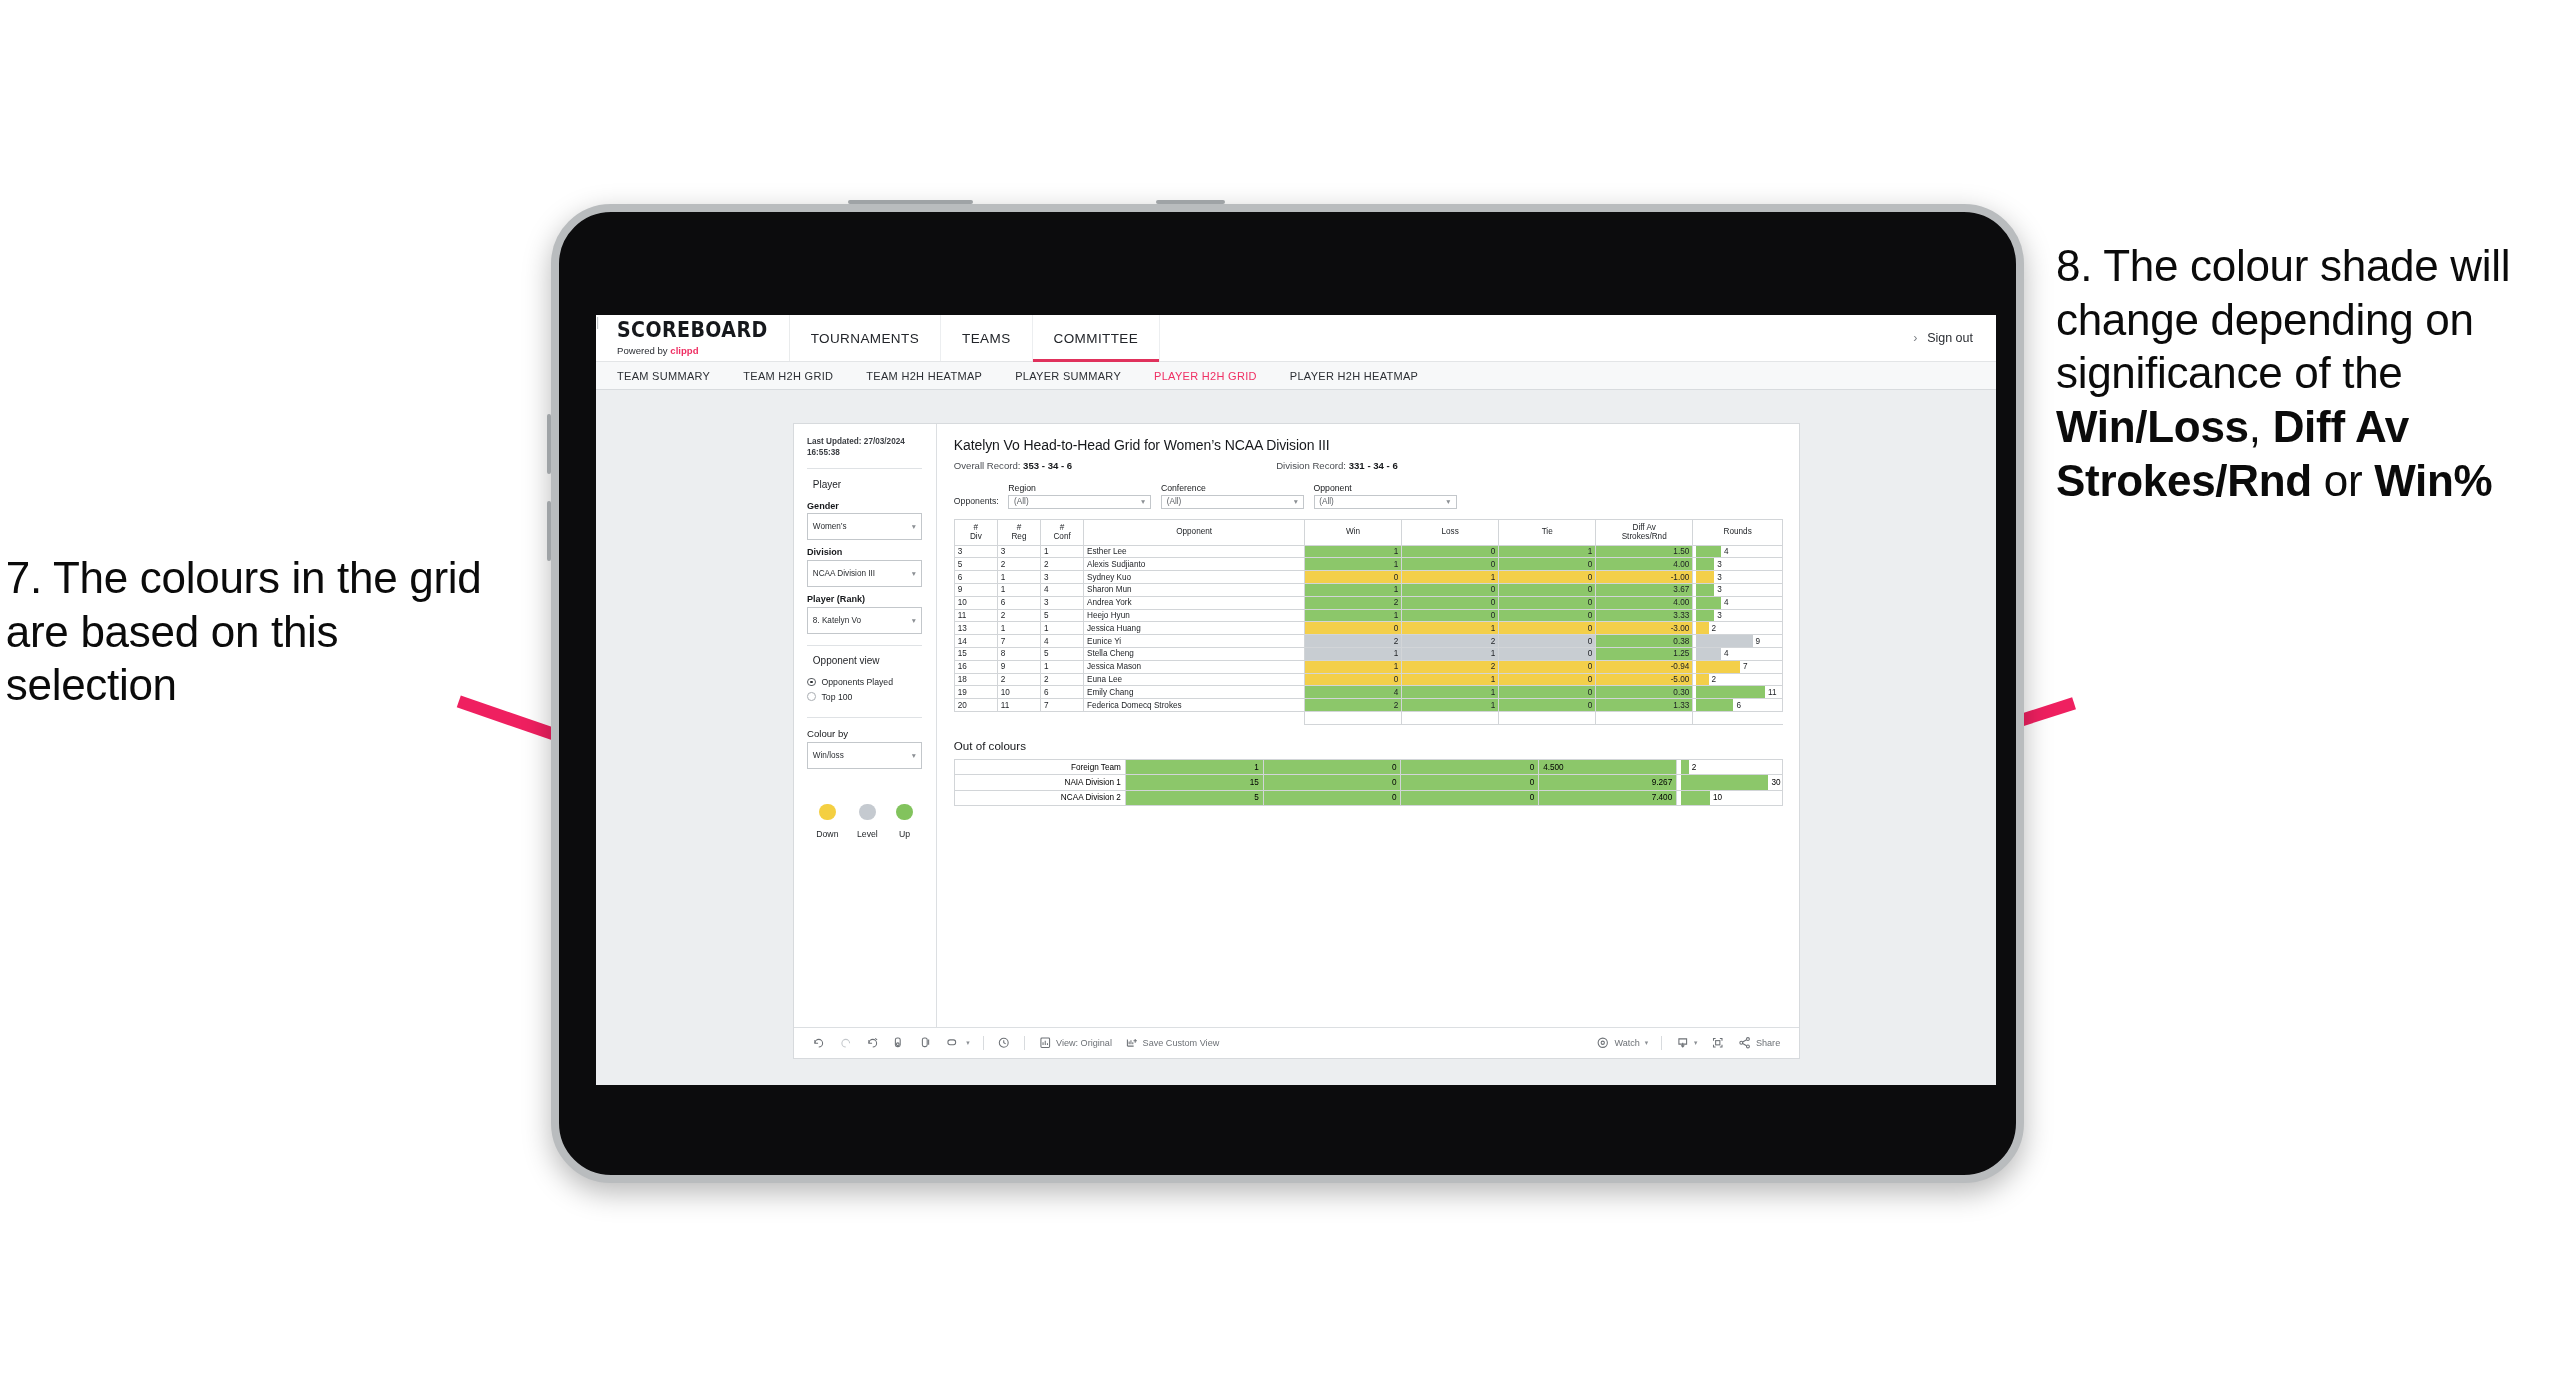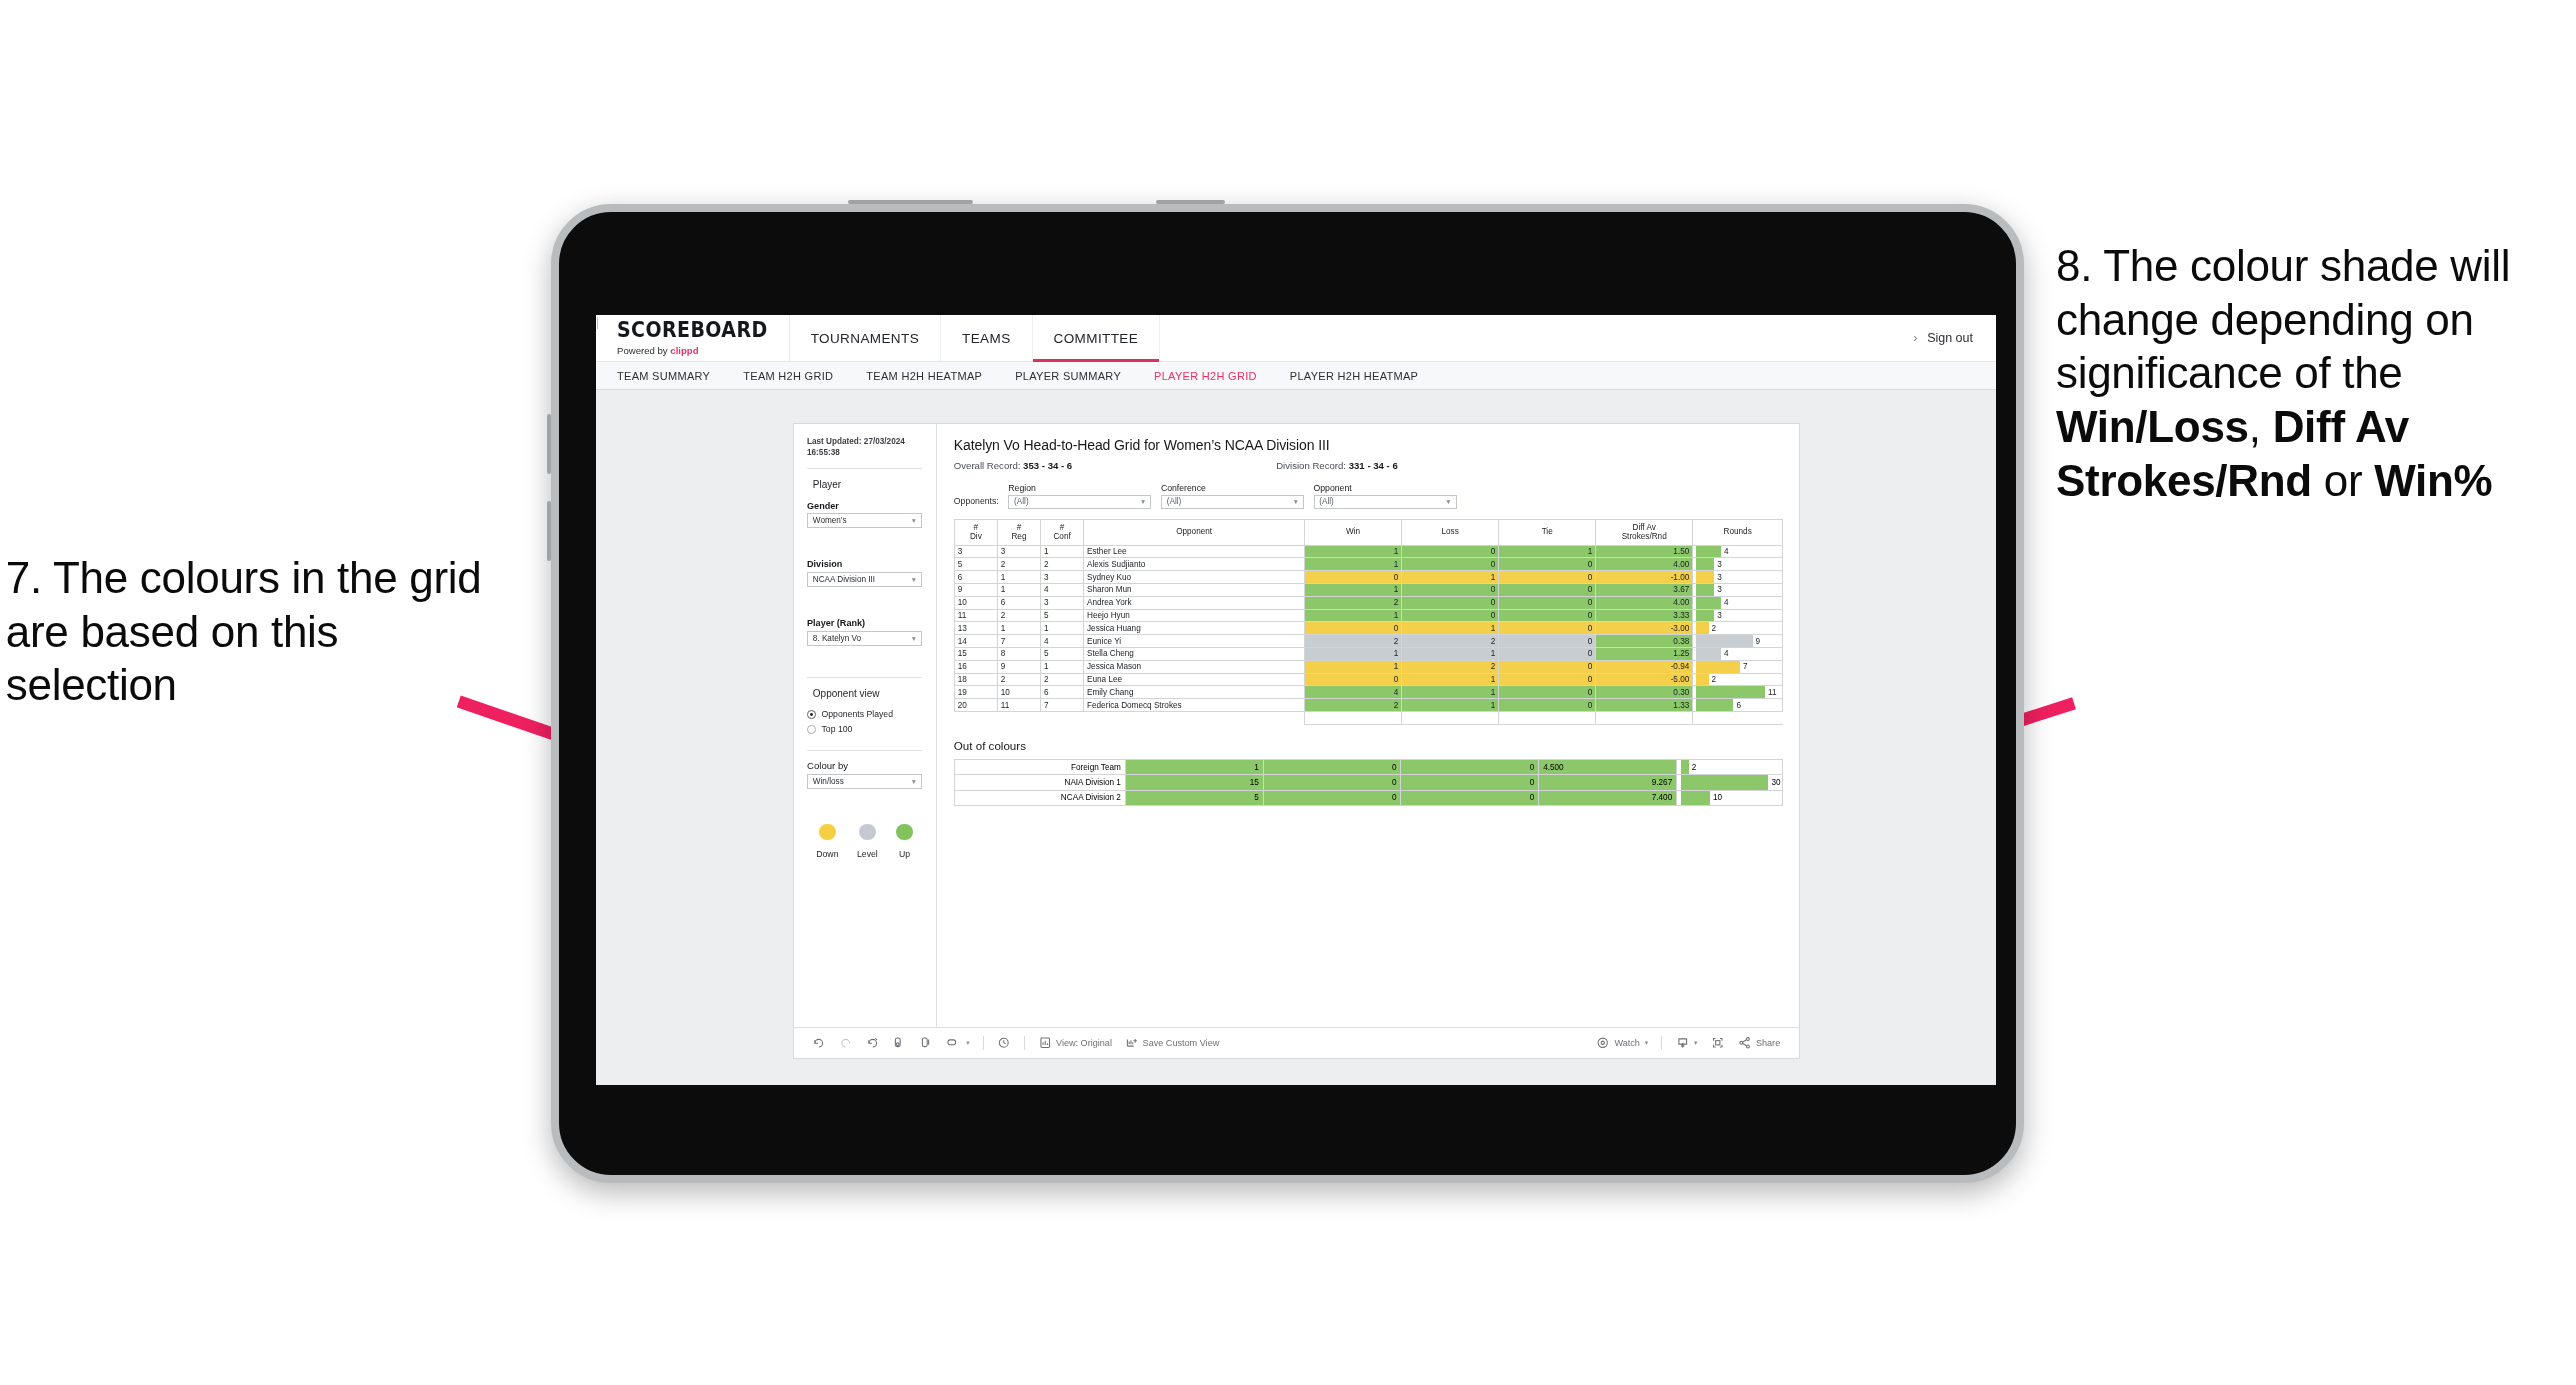--- a/index.html
+++ b/index.html
@@ -96,9 +96,9 @@
   .fld-label { font-size: 9.1px; color: #16181b; font-weight: 700; margin-bottom: 2.9px; }
   .fld-label.light { font-weight: 400; font-size: 9.1px; }
   .select {
-    height: 15px; border: 1px solid #c3c7cb; background: #fff;
+    height: 27px; border: 1px solid #c3c7cb; background: #fff;
     display: flex; align-items: center; justify-content: space-between;
-    padding: 0 3.9px 0 4.8px; font-size: 8.2px; color: #2a2d31; margin-bottom: 31px;
+    padding: 0 3.9px 0 4.8px; font-size: 8.2px; color: #2a2d31; margin-bottom: 7px;
     cursor: pointer;
   }
   .select .caret { color: #8b8f94; font-size: 6.7px; }

